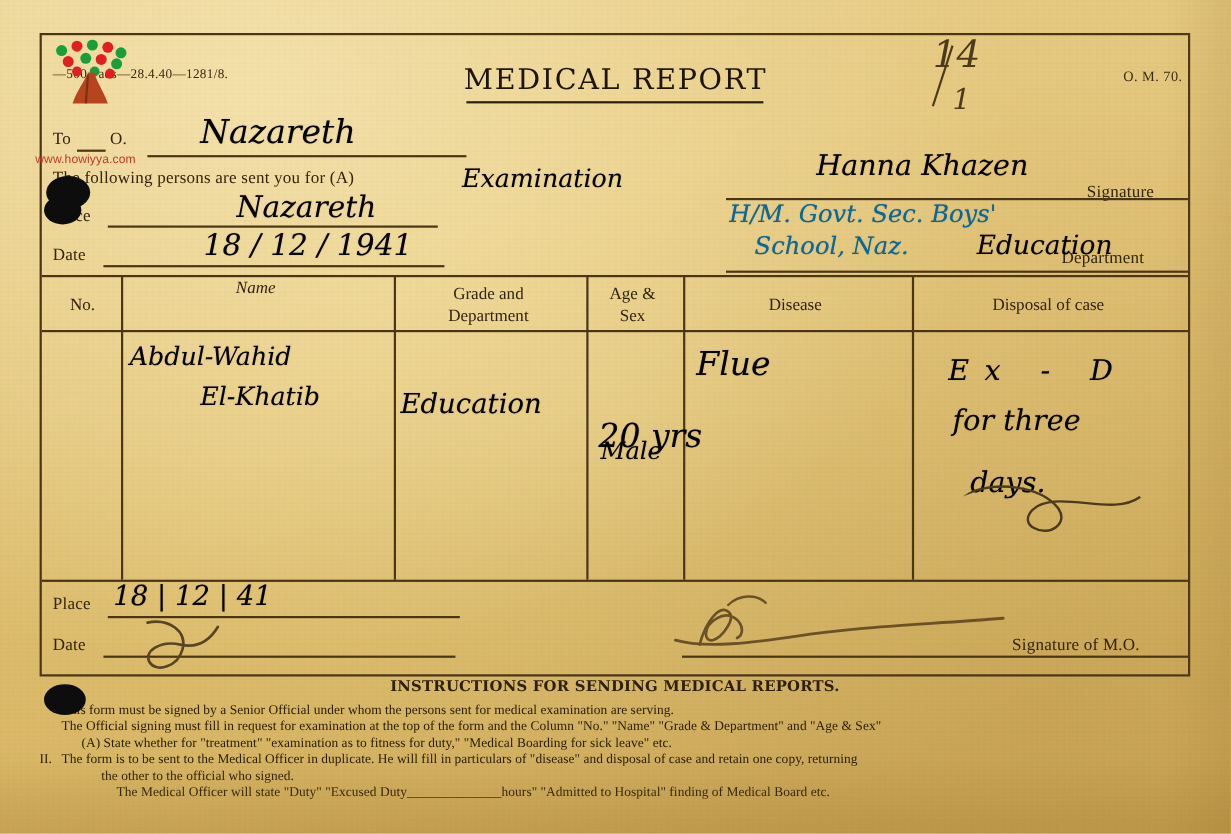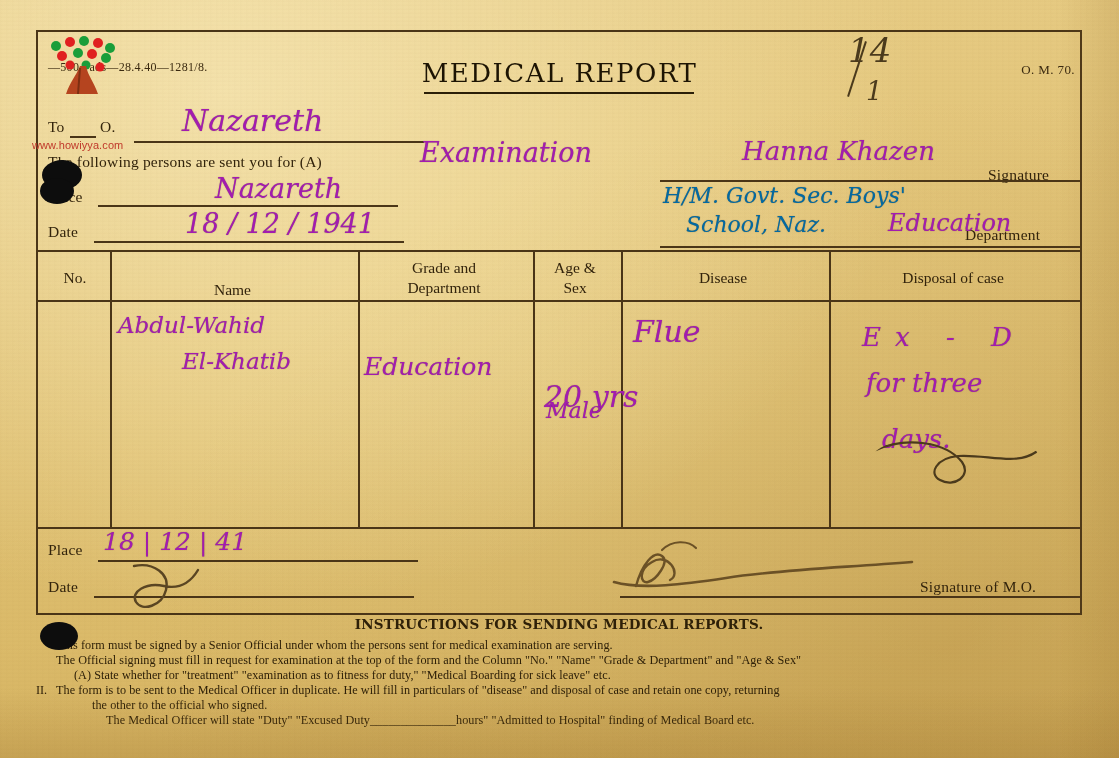--- a/index.html
+++ b/index.html
@@ -121,7 +121,7 @@
     position: absolute;
     font-family: "DejaVu Serif", serif;
     font-style: italic;
-    color: #a21caf;
+    color: #000000;
     white-space: nowrap;
     text-shadow: 0 0 1px rgba(70,52,20,.5);
   }

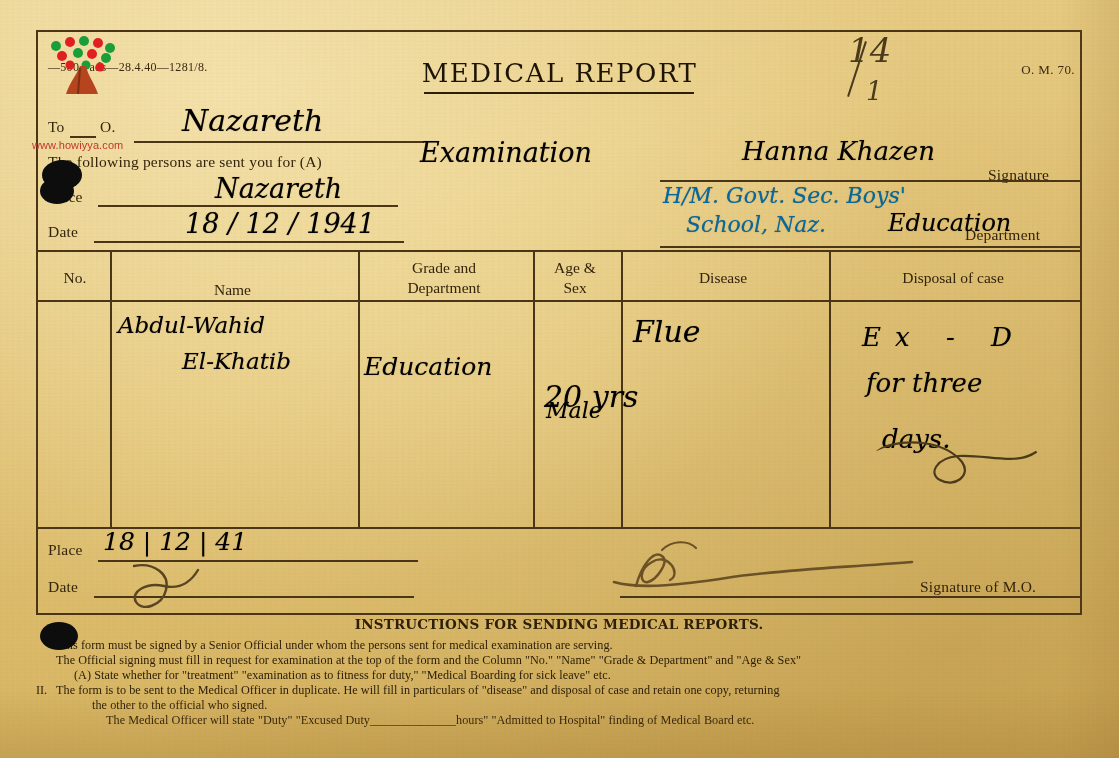--- a/index.html
+++ b/index.html
@@ -263,7 +263,7 @@
   <div class="rule" style="left:134px; top:141px; width:290px;"></div>
 
   <div class="printed" style="left:48px; top:153px;">The following persons are sent you for (A)</div>
-  <div class="hand" style="left:420px; top:137px; font-size:27px;">Examination</div>
+  <div class="hand" style="left:420px; top:150px; font-size:23px;">Examination</div>
   <div class="hand" style="left:742px; top:136px; font-size:26px;">Hanna Khazen</div>
   <div class="printed" style="left:988px; top:166px;">Signature</div>
   <div class="rule" style="left:660px; top:180px; width:420px;"></div>

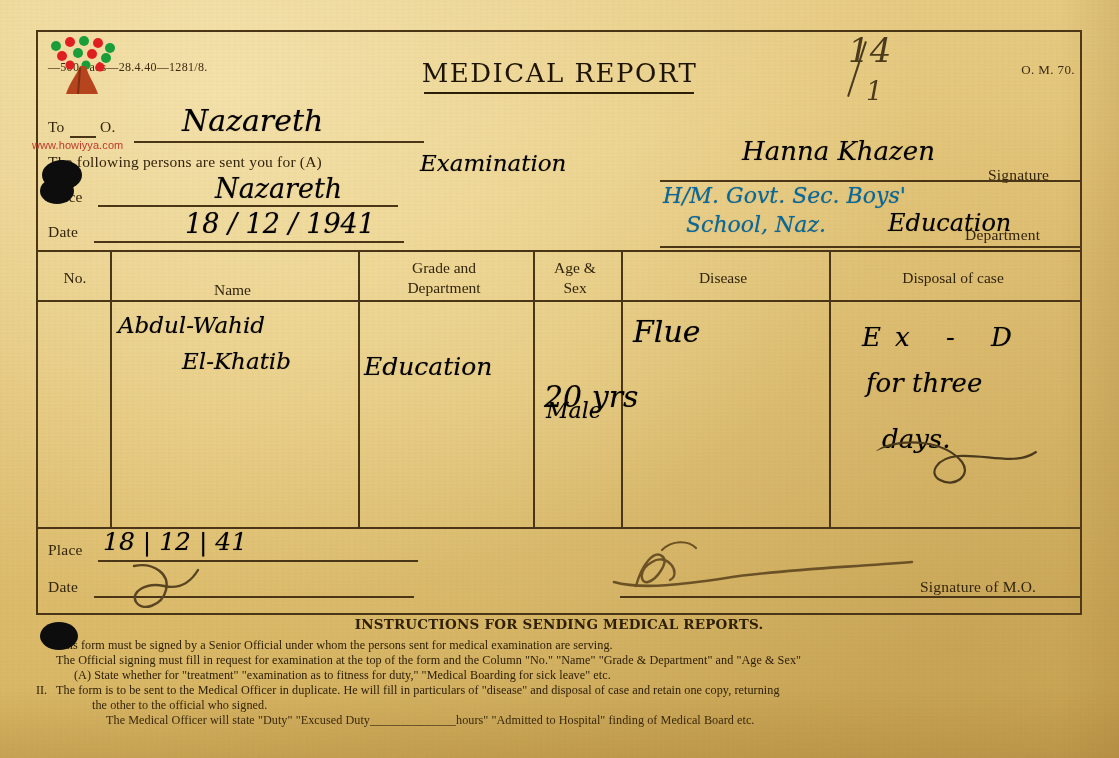--- a/index.html
+++ b/index.html
@@ -282,7 +282,7 @@
   <div class="rule" style="left:660px; top:246px; width:420px;"></div>
 
   <div class="th" style="left:40px; top:268px; width:70px;">No.</div>
-  <div class="th" style="left:110px; top:280px; width:245px;">Name</div>
+  <div class="th" style="left:110px; top:252px; width:245px;font-style:italic;">Name</div>
   <div class="th" style="left:358px; top:258px; width:172px;">Grade and</div>
   <div class="th" style="left:358px; top:278px; width:172px;">Department</div>
   <div class="th" style="left:532px; top:258px; width:86px;">Age &amp;</div>

